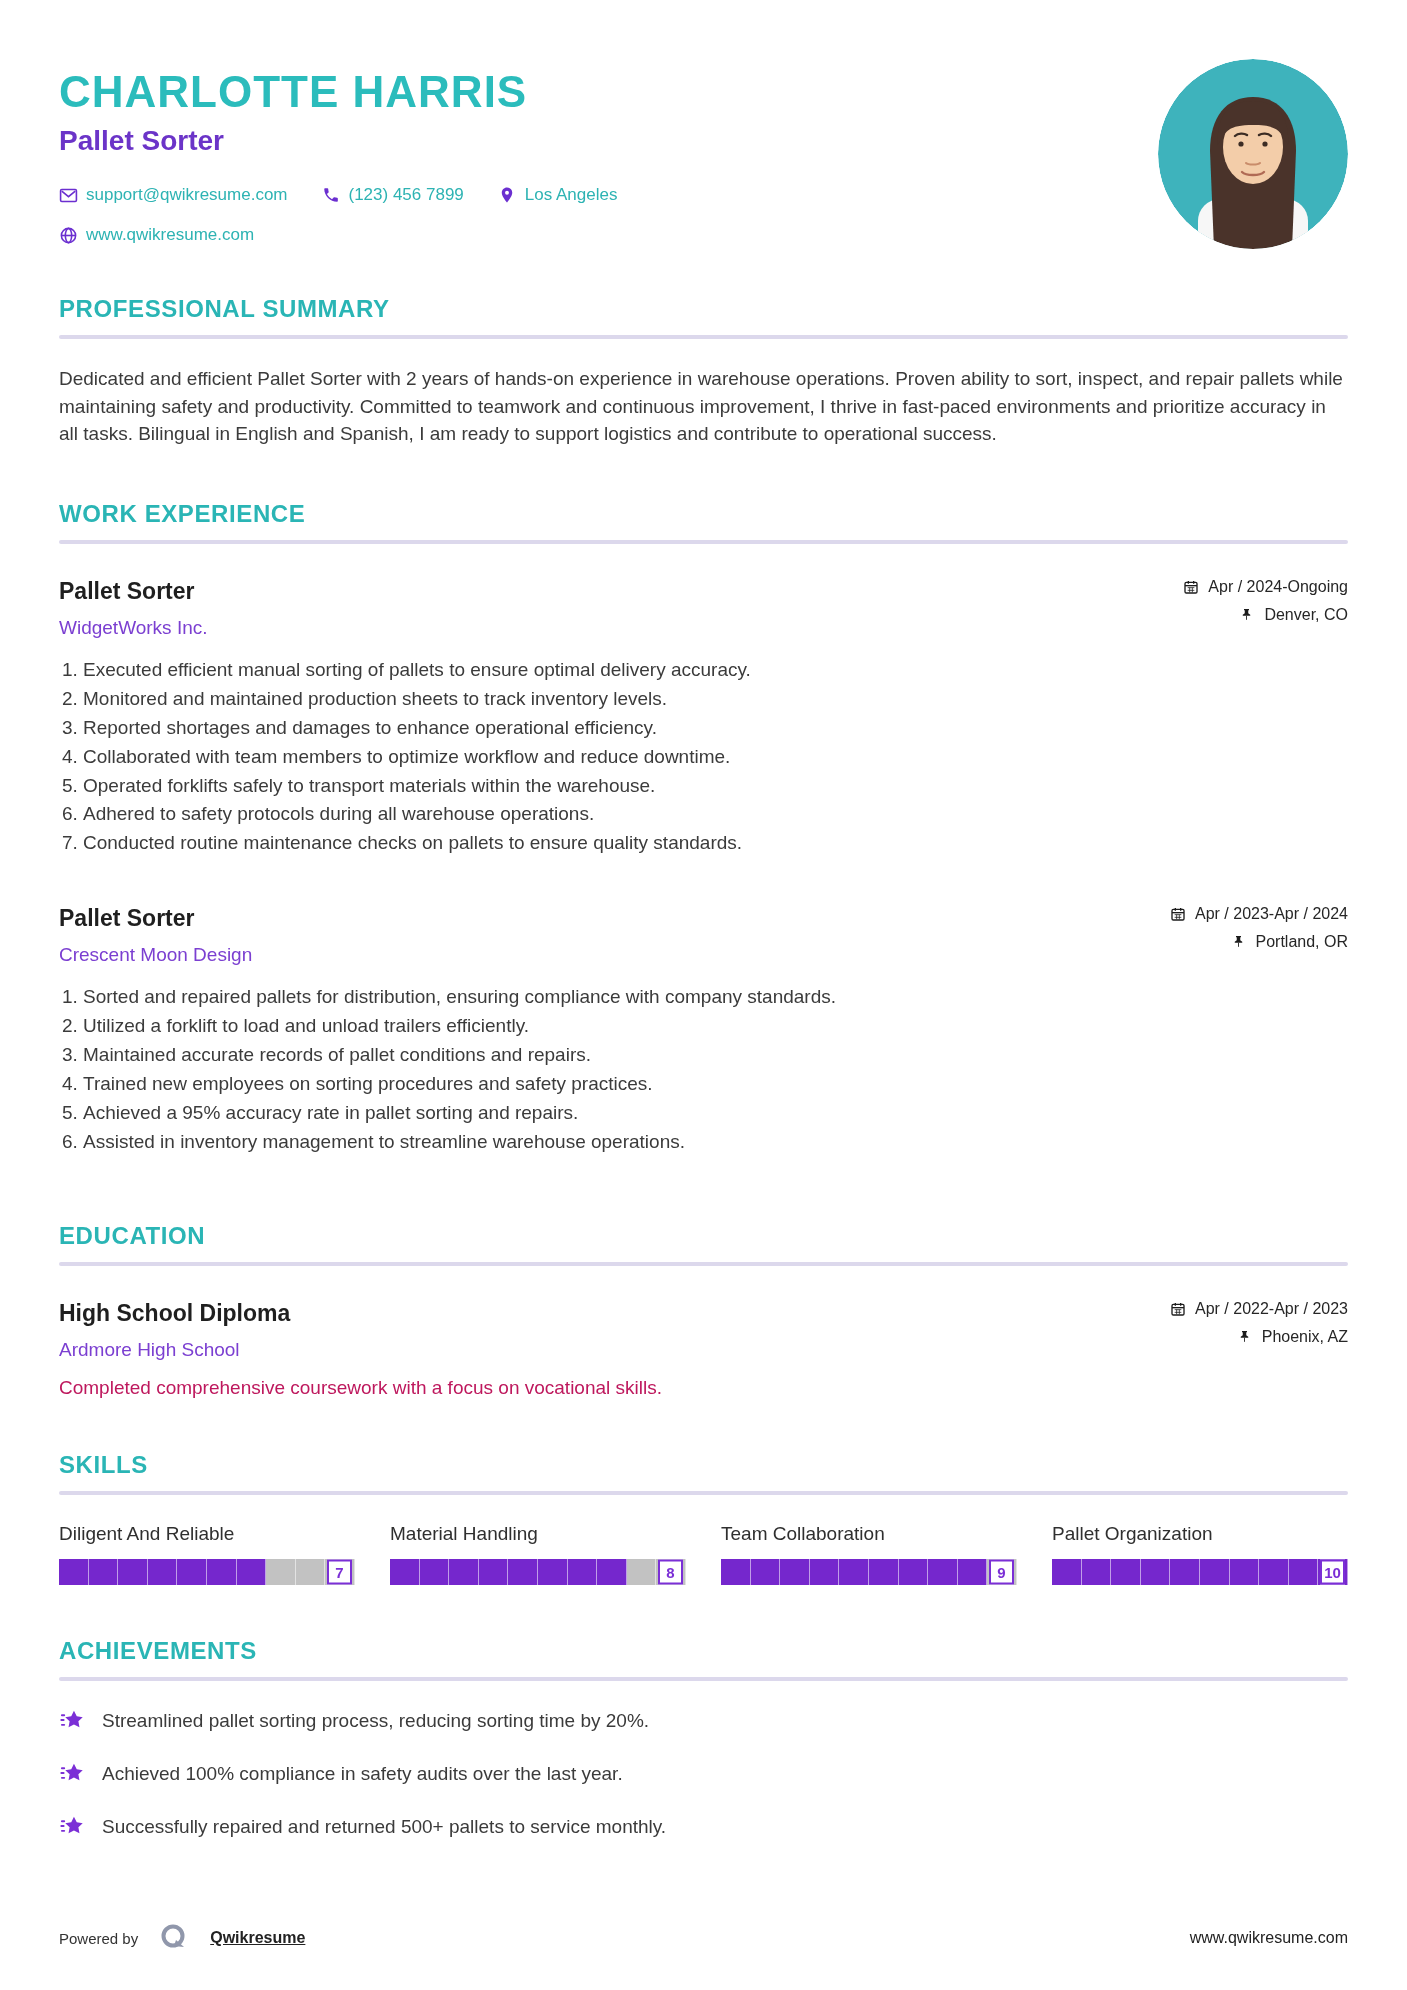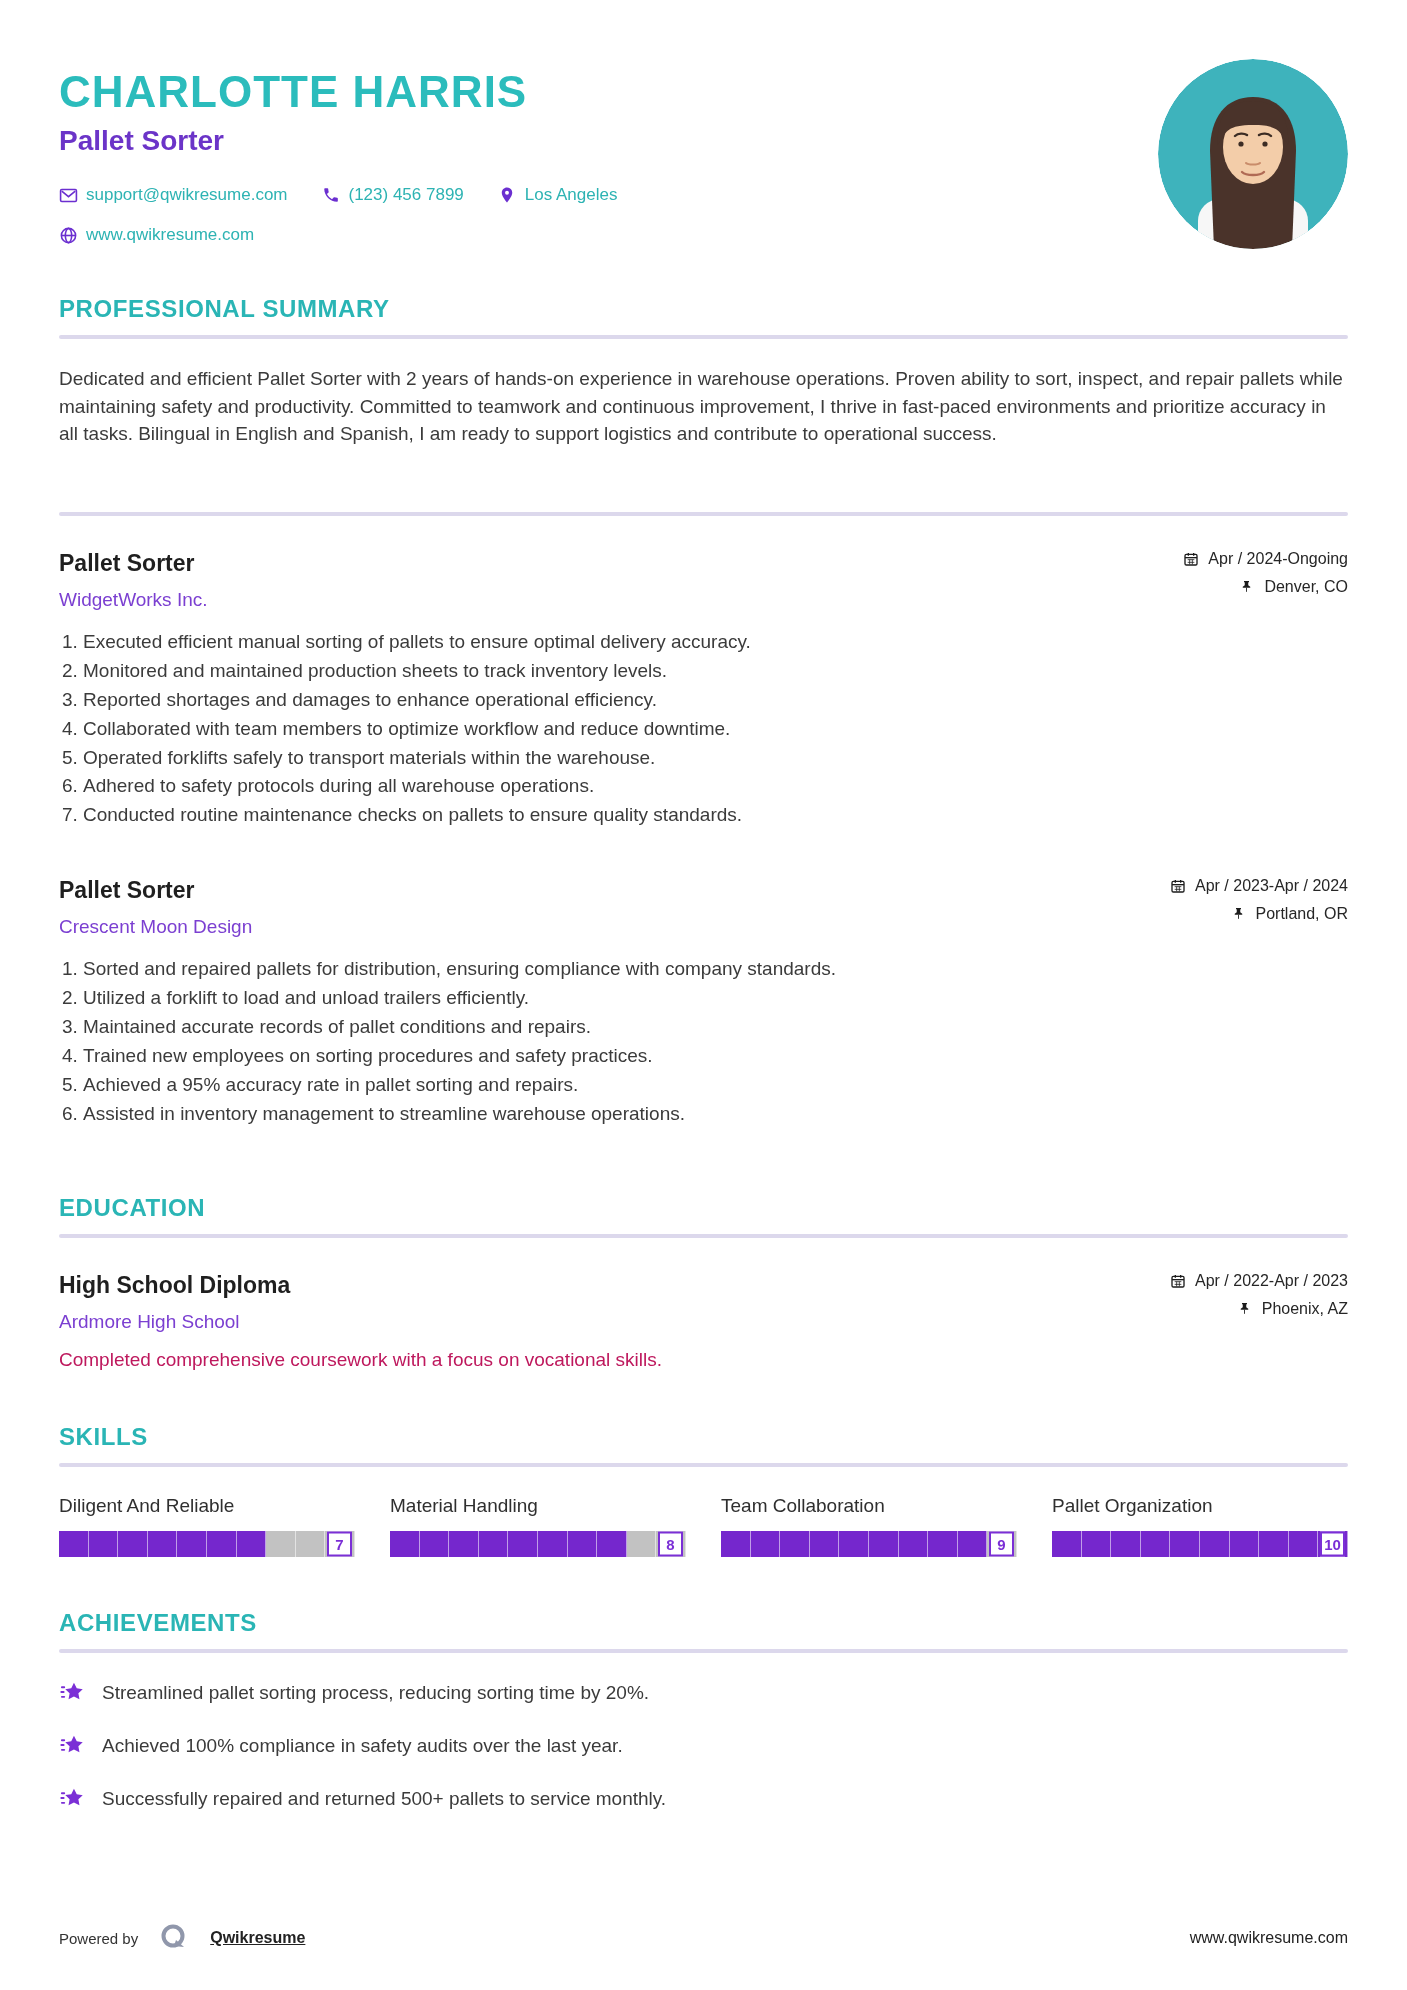--- a/index.html
+++ b/index.html
@@ -151,6 +151,7 @@
   </div>
 
   <div class="section">
+    <div class="section-heading">WORK EXPERIENCE</div>
     <div class="divider"></div>
 
     <div class="entry">

